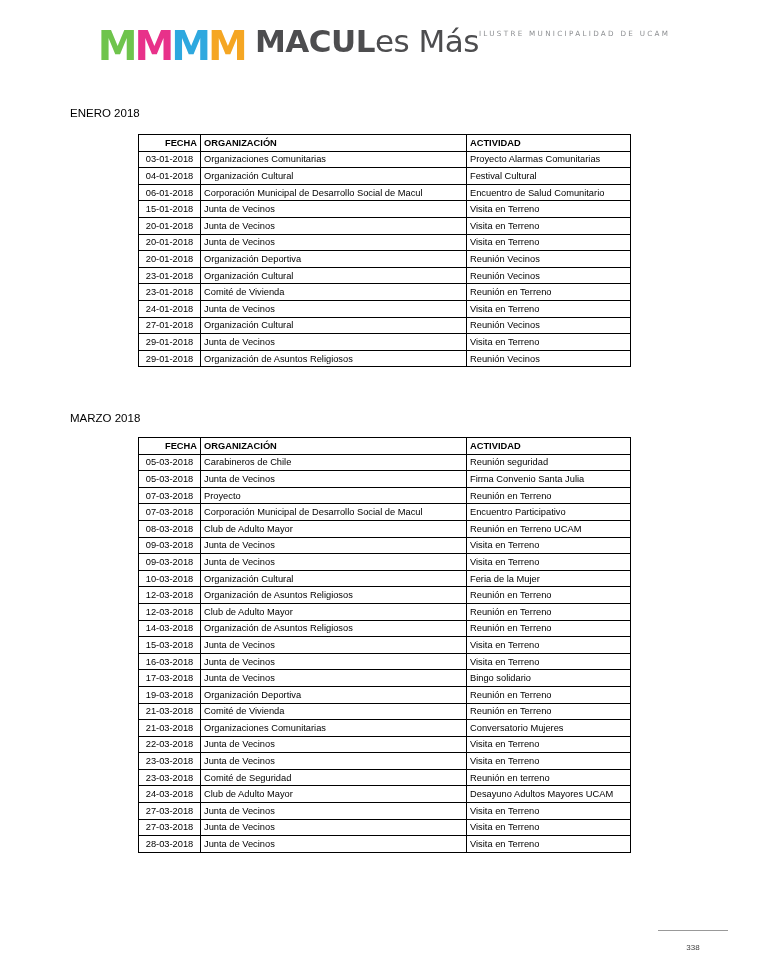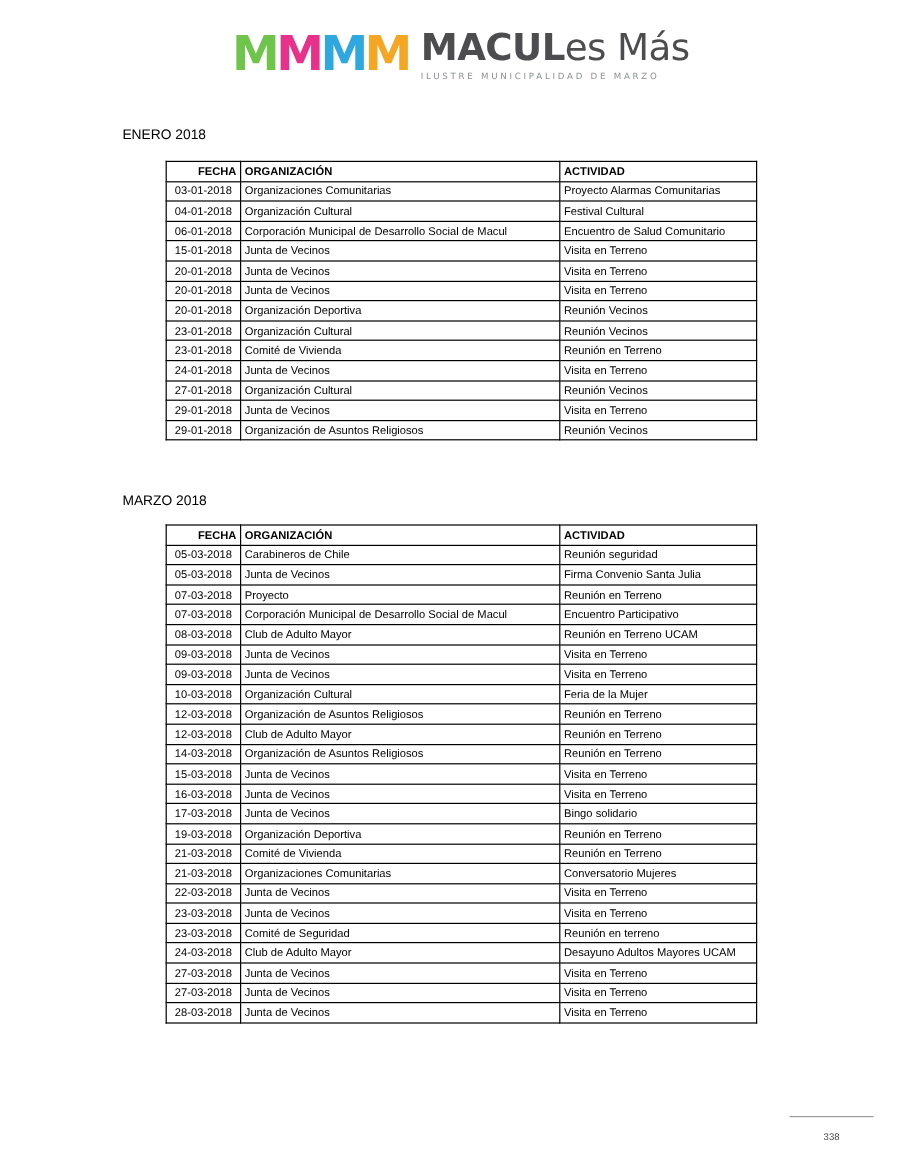--- a/index.html
+++ b/index.html
@@ -53,7 +53,6 @@
   .logo-text {
     margin-left: 10px;
     display: flex;
-    flex-direction: column;
     justify-content: center;
   }
   .logo-title {

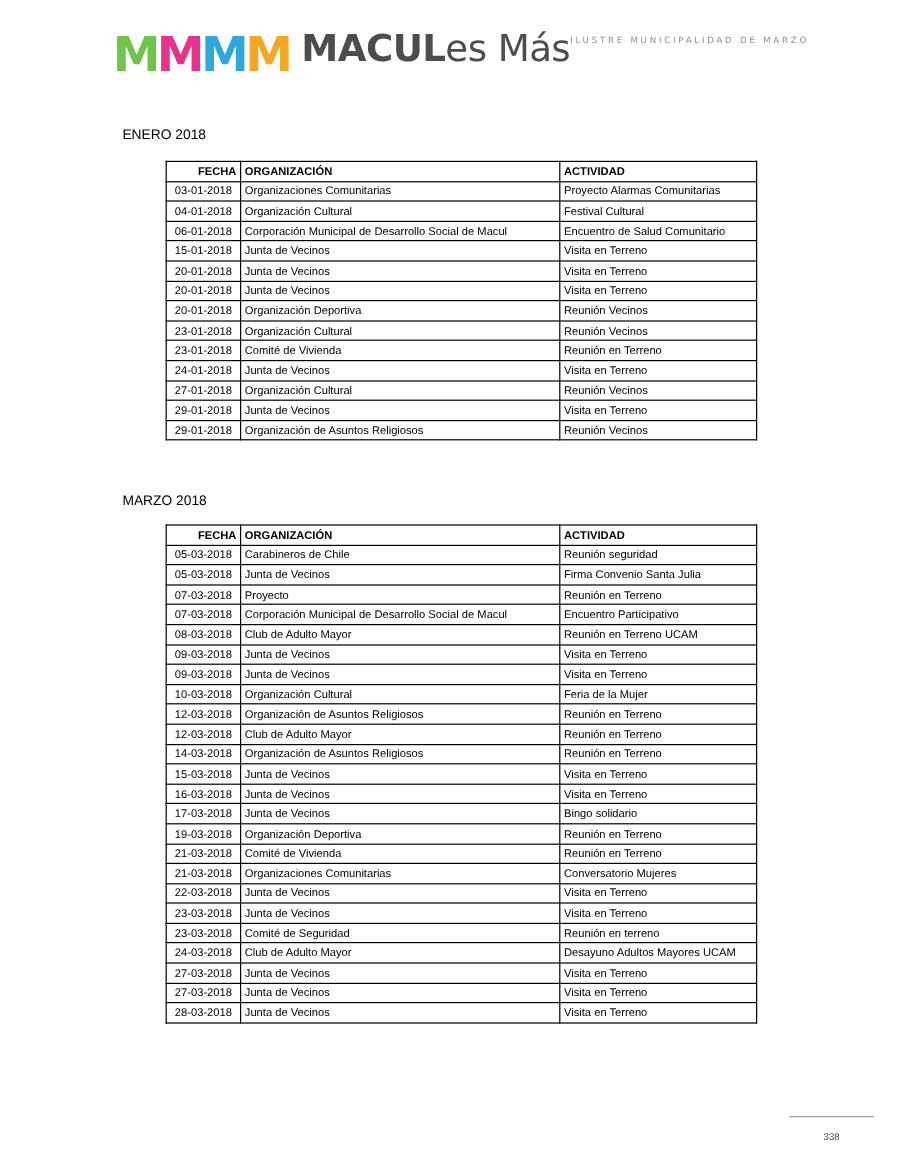--- a/index.html
+++ b/index.html
@@ -144,7 +144,7 @@
       </div>
       <div class="logo-text">
         <div class="logo-title"><span>MACUL</span><span class="soft">es Más</span></div>
-        <div class="logo-sub">ILUSTRE MUNICIPALIDAD DE MARZO</div>
+        <div class="logo-sub">ILUSTRE MUNICIPALIDAD DE UCAM</div>
       </div>
     </div>
   </div>

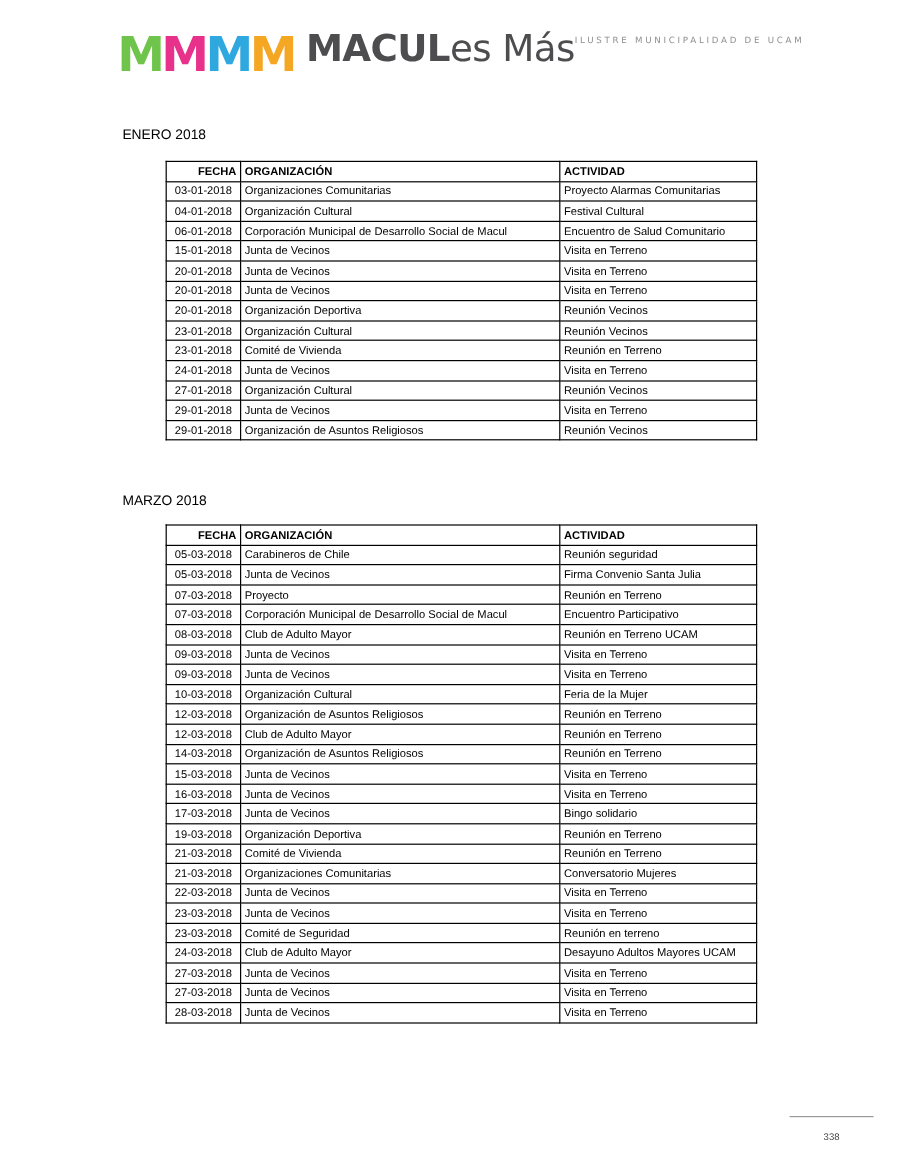--- a/index.html
+++ b/index.html
@@ -75,7 +75,7 @@
   
   .section-title {
     position: absolute;
-    left: 102px;
+    left: 70px;
     font-size: 11.5px;
     color: #000;
   }

